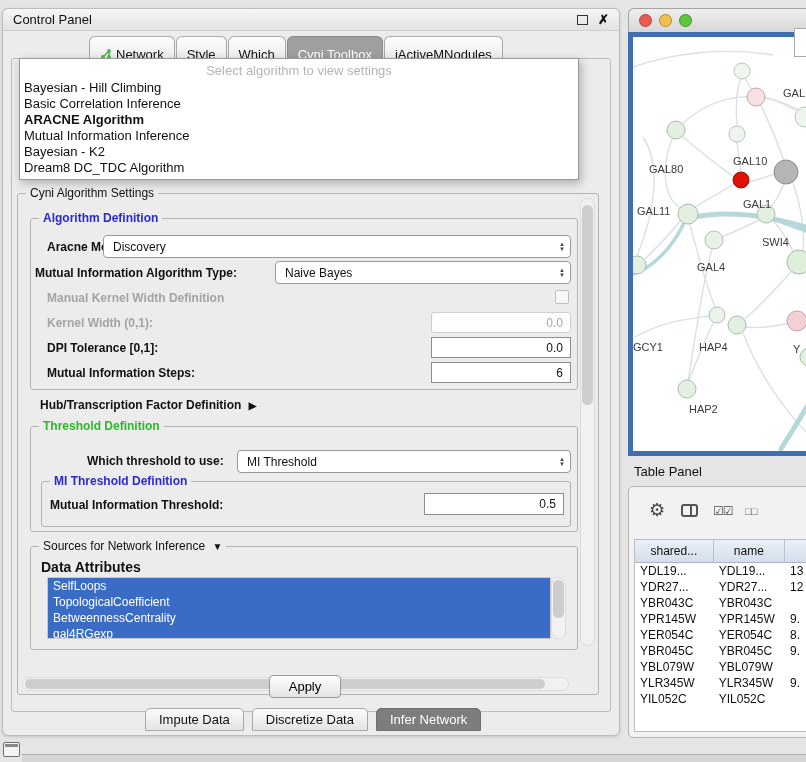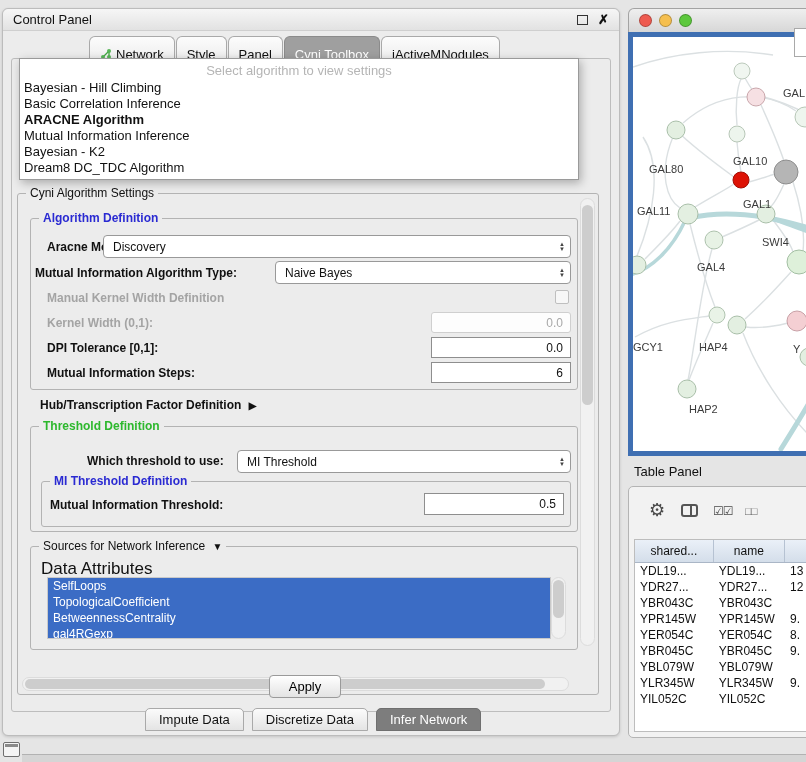--- a/index.html
+++ b/index.html
@@ -145,7 +145,7 @@
         <span>Style</span>
       </div>
     <div class="tab">
-        <span>Panel</span>
+        <span>Which</span>
       </div>
     <div class="tab active">
         <span>Cyni Toolbox</span>

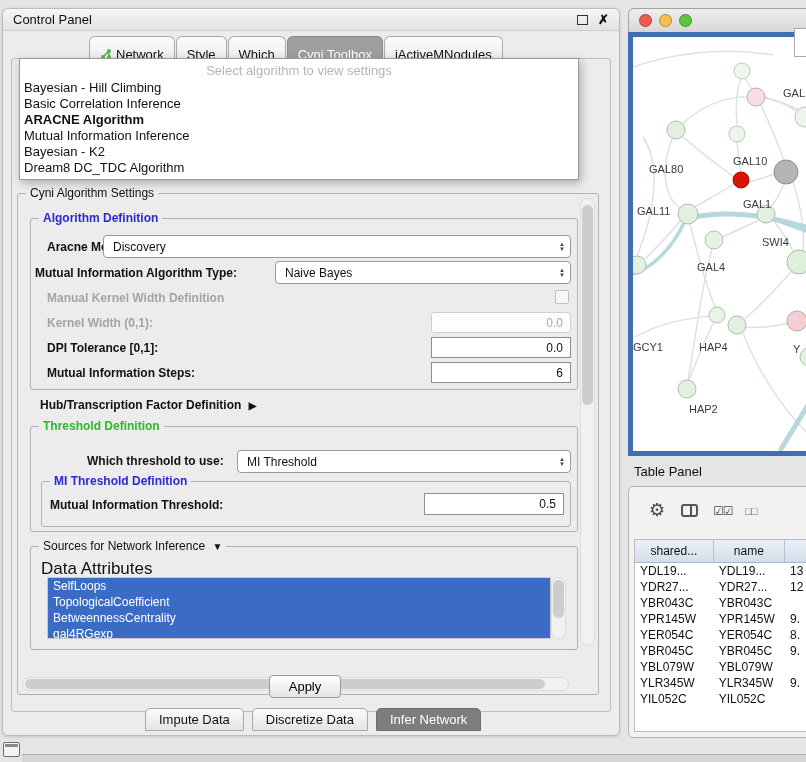--- a/index.html
+++ b/index.html
@@ -58,7 +58,7 @@
   .hub-row{position:absolute;left:22px;top:204px;font-size:12px;font-weight:bold;white-space:nowrap}
   .tri{font-size:10px;margin-left:4px}
   
-  .attr-label{position:absolute;left:10px;top:12px;font-size:17px;font-weight:normal}
+  .attr-label{position:absolute;left:10px;top:12px;font-size:14px;font-weight:bold}
   .attr-list{position:absolute;left:16px;top:30px;width:502px;height:60px;background:#fff;
        border:1px solid #c9c9c9;overflow:hidden}
   .attr-item{height:16px;line-height:16px;background:#3b6cc5;color:#fff;font-size:12px;

